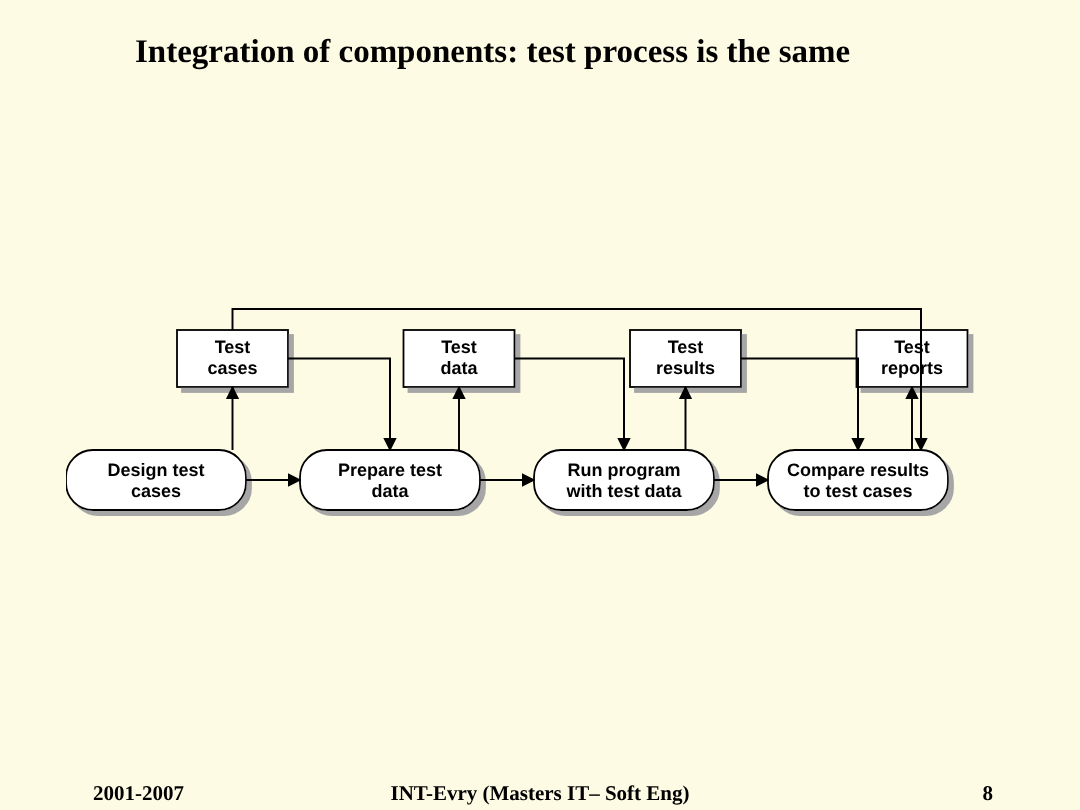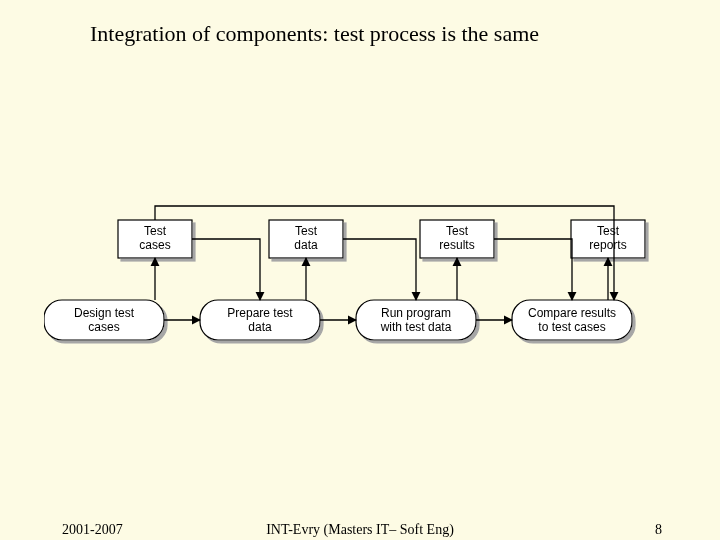--- a/index.html
+++ b/index.html
@@ -3,7 +3,7 @@
 <meta charset="utf-8">
 <style>
   html,body{margin:0;padding:0;width:720px;height:540px;background:#fdfbe4;font-family:"Times New Roman",Times,serif;color:#000;}
-  .slide{position:relative;width:624px;height:540px;}
+  .slide{position:relative;width:624px;height:540px;font-weight:bold;}
   .title{position:absolute;left:90px;top:20px;width:500px;font-size:22px;line-height:1.25;}
   .diagram{position:absolute;left:44px;top:200px;}
   .footer{position:absolute;left:0;bottom:18px;width:720px;font-size:14px;}

